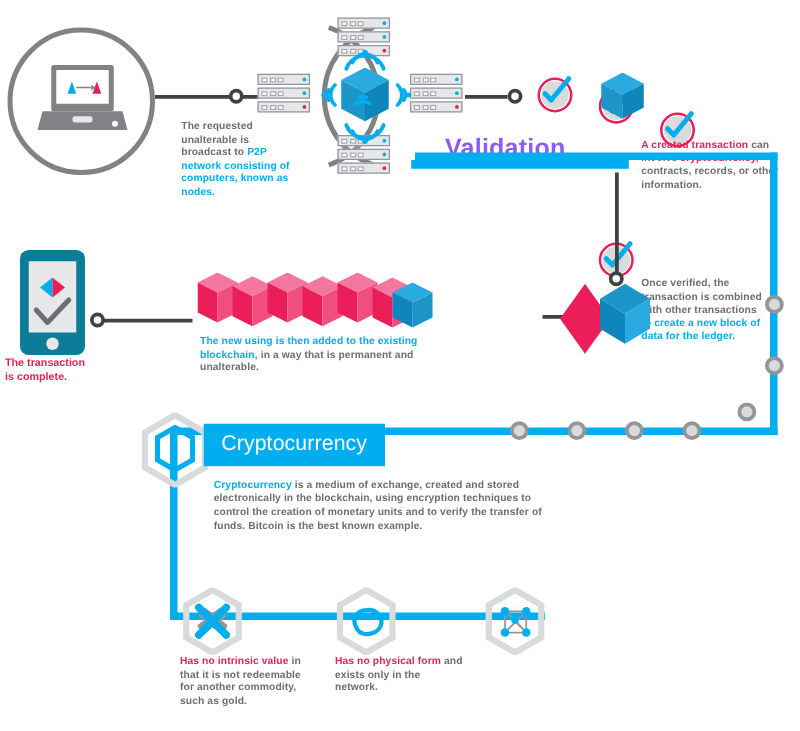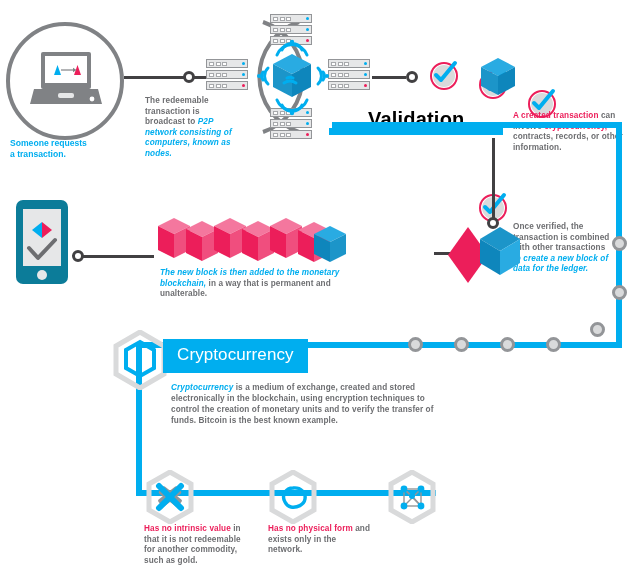--- a/index.html
+++ b/index.html
@@ -216,7 +216,7 @@
   </div>
 
   <div class="abs txt" style="left:145px;top:96px;width:95px;">
-    <span class="grey">The redeemable transaction is broadcast to </span><b>P2P network consisting of computers, known as nodes.</b>
+    <span class="grey">The requested unalterable is broadcast to </span><b>P2P network consisting of computers, known as nodes.</b>
   </div>
 
   <div class="abs hline" style="left:372px;top:76px;width:34px;"></div>

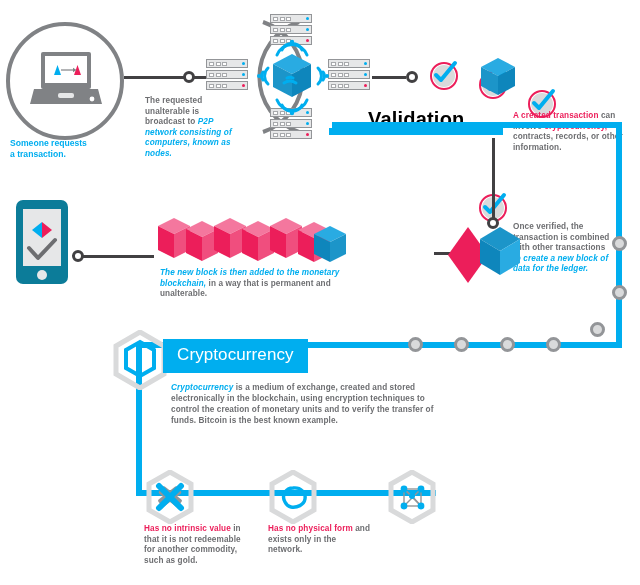--- a/index.html
+++ b/index.html
@@ -9,7 +9,7 @@
   .stage{position:absolute;inset:0;width:640px;height:585px;}
   .abs{position:absolute;}
   .txt{font-size:8.2px;line-height:10.6px;color:#58595b;letter-spacing:.1px;font-weight:700;}
-  .txt b{color:#00AEEF;font-weight:700;font-style:italic;}
+  .txt b{color:#00AEEF;font-weight:700;}
   .txt .pk{color:#EC1E5A;font-weight:700;}
   .cyan{color:#00AEEF;}
   .pink{color:#EC1E5A;}

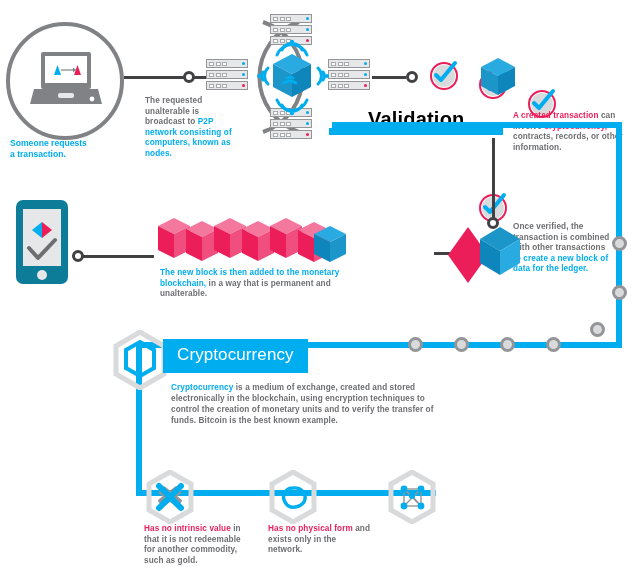--- a/index.html
+++ b/index.html
@@ -36,7 +36,7 @@
   .badge .o{position:absolute;inset:0;border-radius:50%;border:2px solid #EC1E5A;box-sizing:border-box;}
   .badge .i{position:absolute;inset:3px;border-radius:50%;background:#d9dadb;}
   
-  .h-valid{font-size:20px;font-weight:700;color:#000000;letter-spacing:.2px;margin-left:12px;}
+  .h-valid{font-size:20px;font-weight:700;color:#8b5cf6;letter-spacing:.2px;}
   .h-under{height:7px;background:#00AEEF;}
   .h-crypto{background:#00AEEF;color:#fff;font-size:17px;font-weight:400;
             padding:6px 14px 8px 14px;letter-spacing:.1px;}

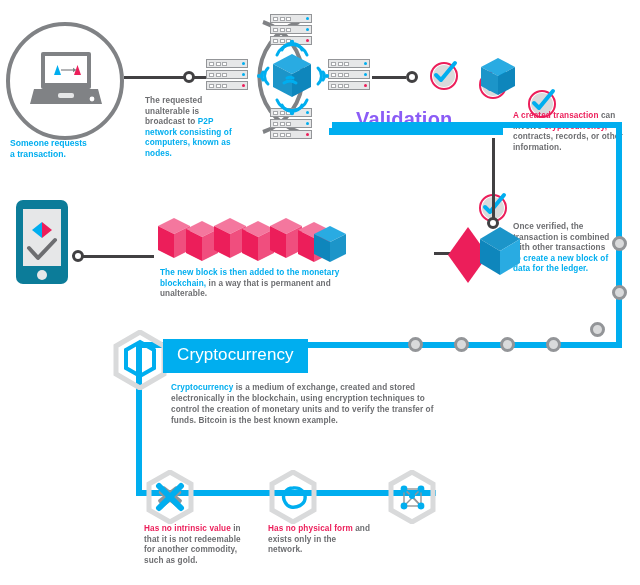--- a/index.html
+++ b/index.html
@@ -62,10 +62,6 @@
     </svg>
   </div>
 
-  <div class="abs capline cyan" style="left:10px;top:138px;width:120px;">
-    <div>Someone requests</div>
-    <div>a transaction.</div>
-  </div>
 
   <div class="abs hline" style="left:124px;top:76px;width:60px;"></div>
   <div class="abs node-dot" style="left:183px;top:71px;"></div>

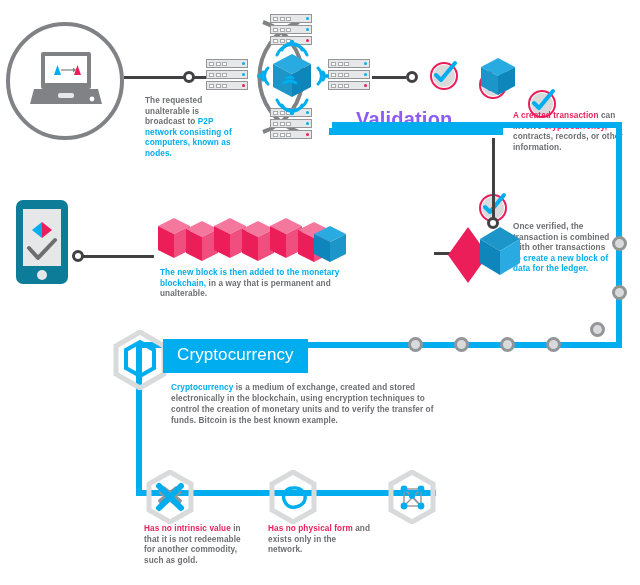--- a/index.html
+++ b/index.html
@@ -333,7 +333,7 @@
   </div>
 
   <div class="abs txt" style="left:160px;top:268px;width:196px;">
-    <b>The new block is then added to the monetary blockchain,</b><span class="grey"> in a way that is permanent and unalterable.</span>
+    <b>The new using is then added to the existing blockchain,</b><span class="grey"> in a way that is permanent and unalterable.</span>
   </div>
 
   <div class="abs hline" style="left:78px;top:255px;width:76px;"></div>

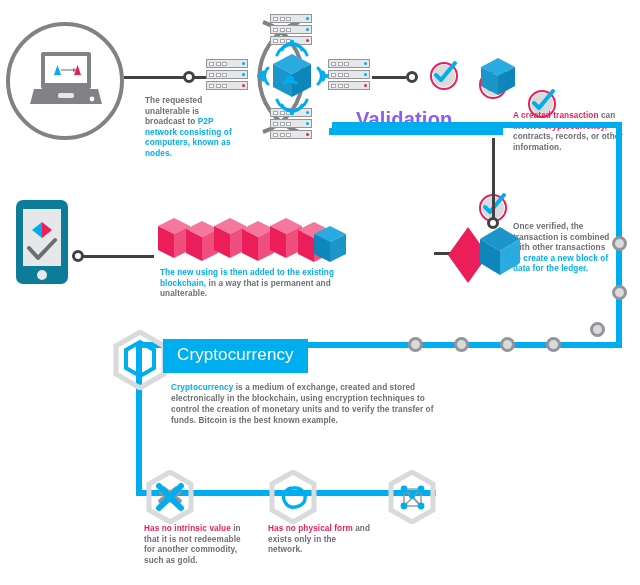--- a/index.html
+++ b/index.html
@@ -349,6 +349,10 @@
       <path d="M13 48 L22 58 L39 40" fill="none" stroke="#6d6e71" stroke-width="4" stroke-linecap="round" stroke-linejoin="round"></path>
     </svg>
   </div>
+  <div class="abs capline pink" style="left:4px;top:285px;width:110px;">
+    <div>The transaction</div>
+    <div>is complete.</div>
+  </div>
 
   <div class="abs" style="left:112px;top:330px;">
     <svg viewBox="0 0 56 60" width="56" height="60">

